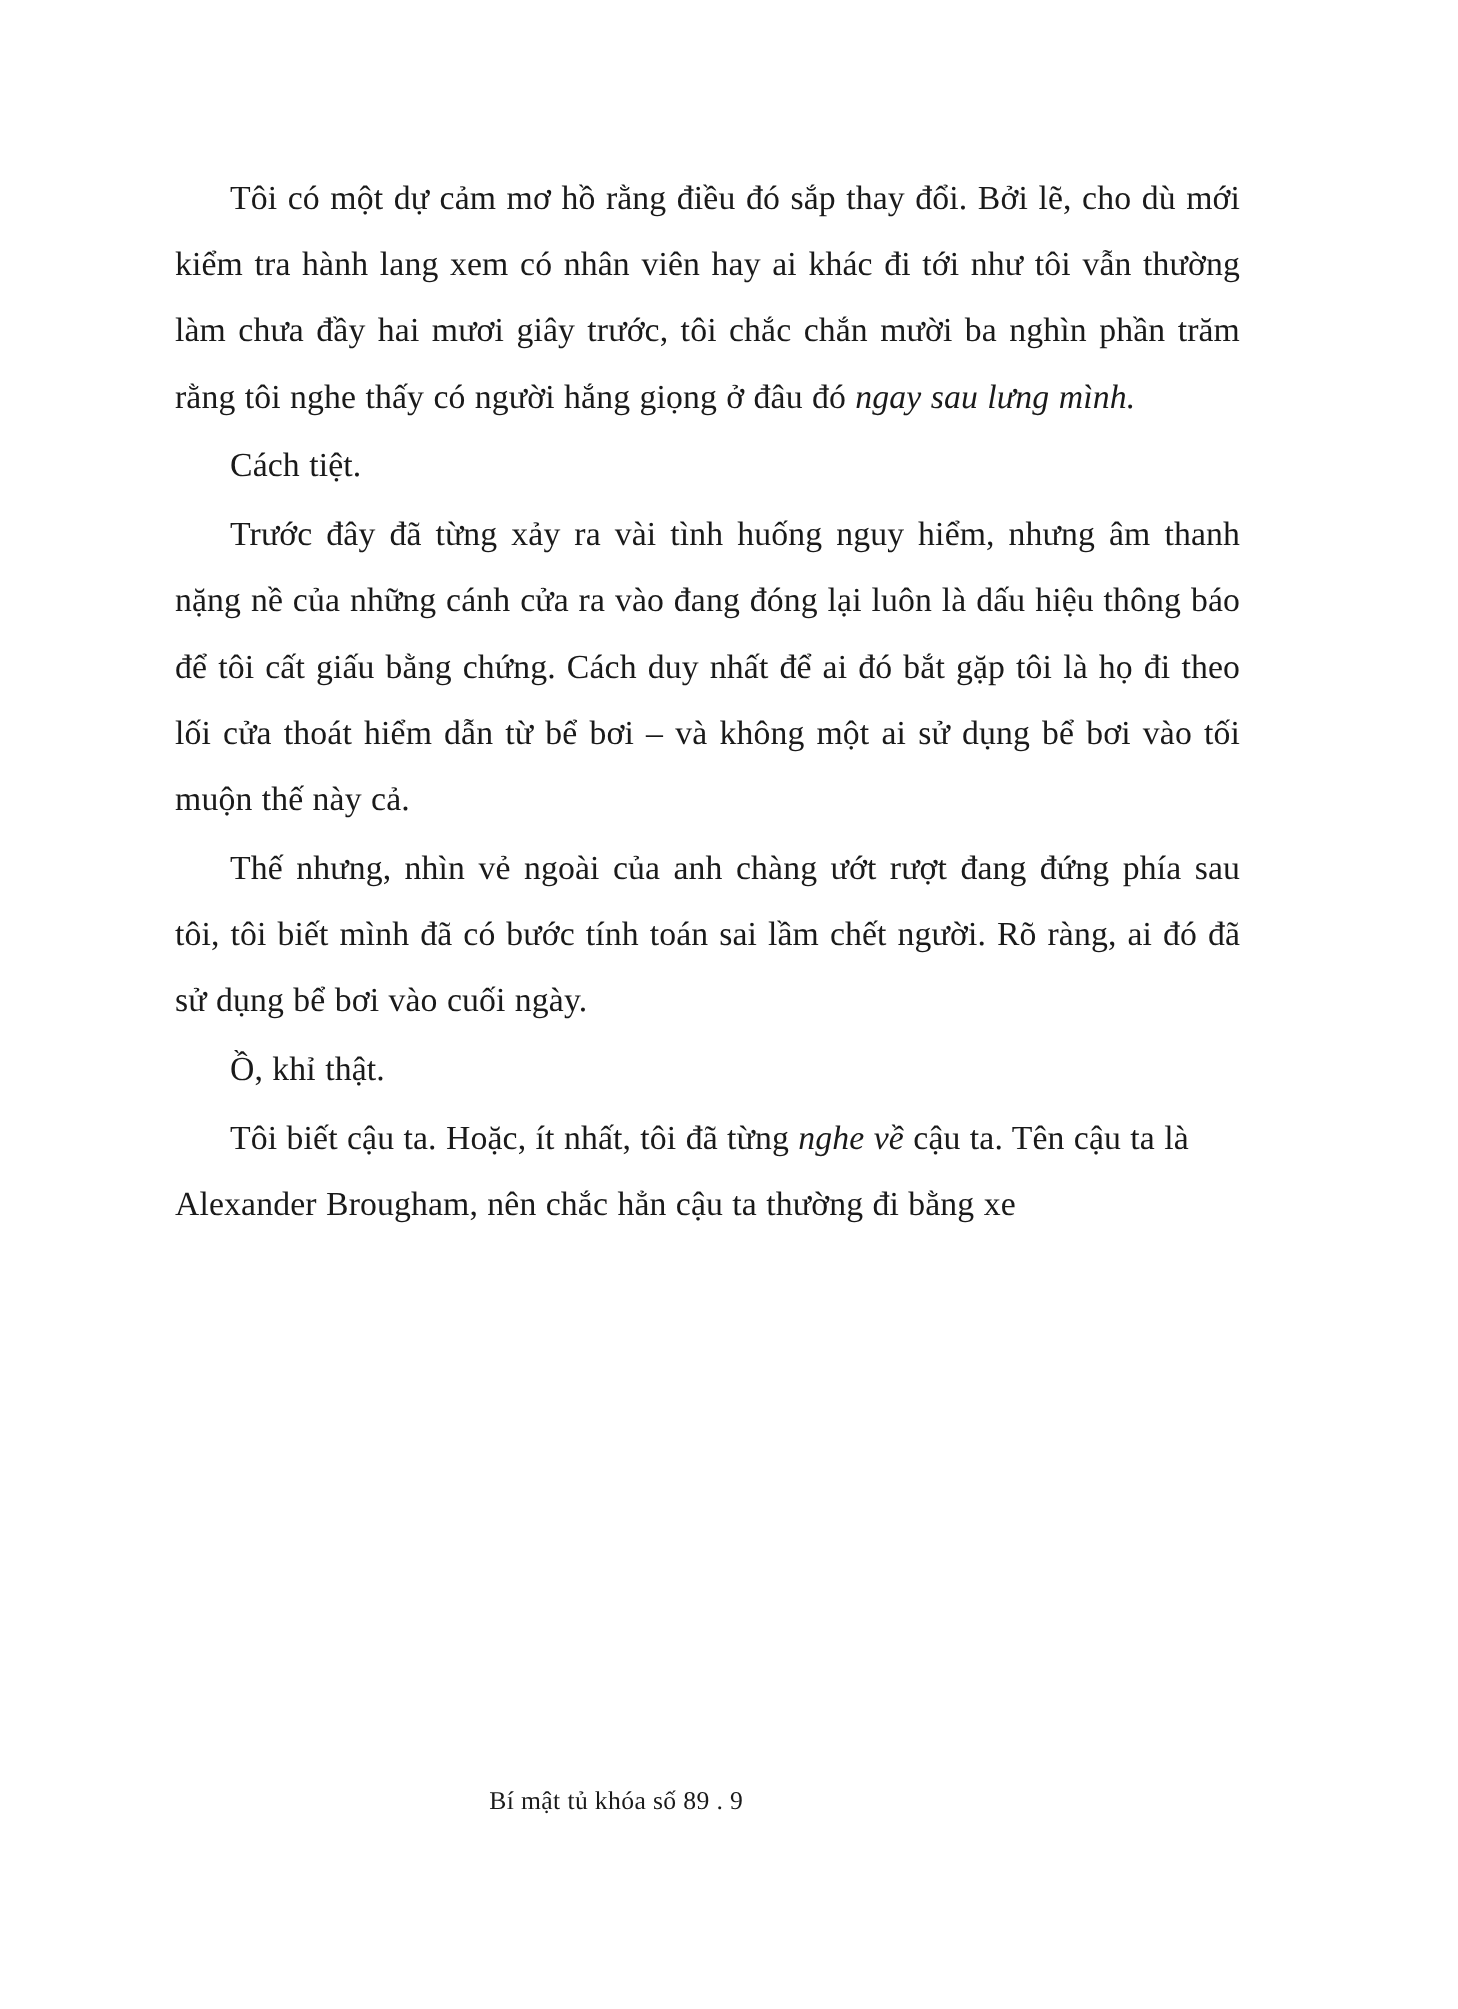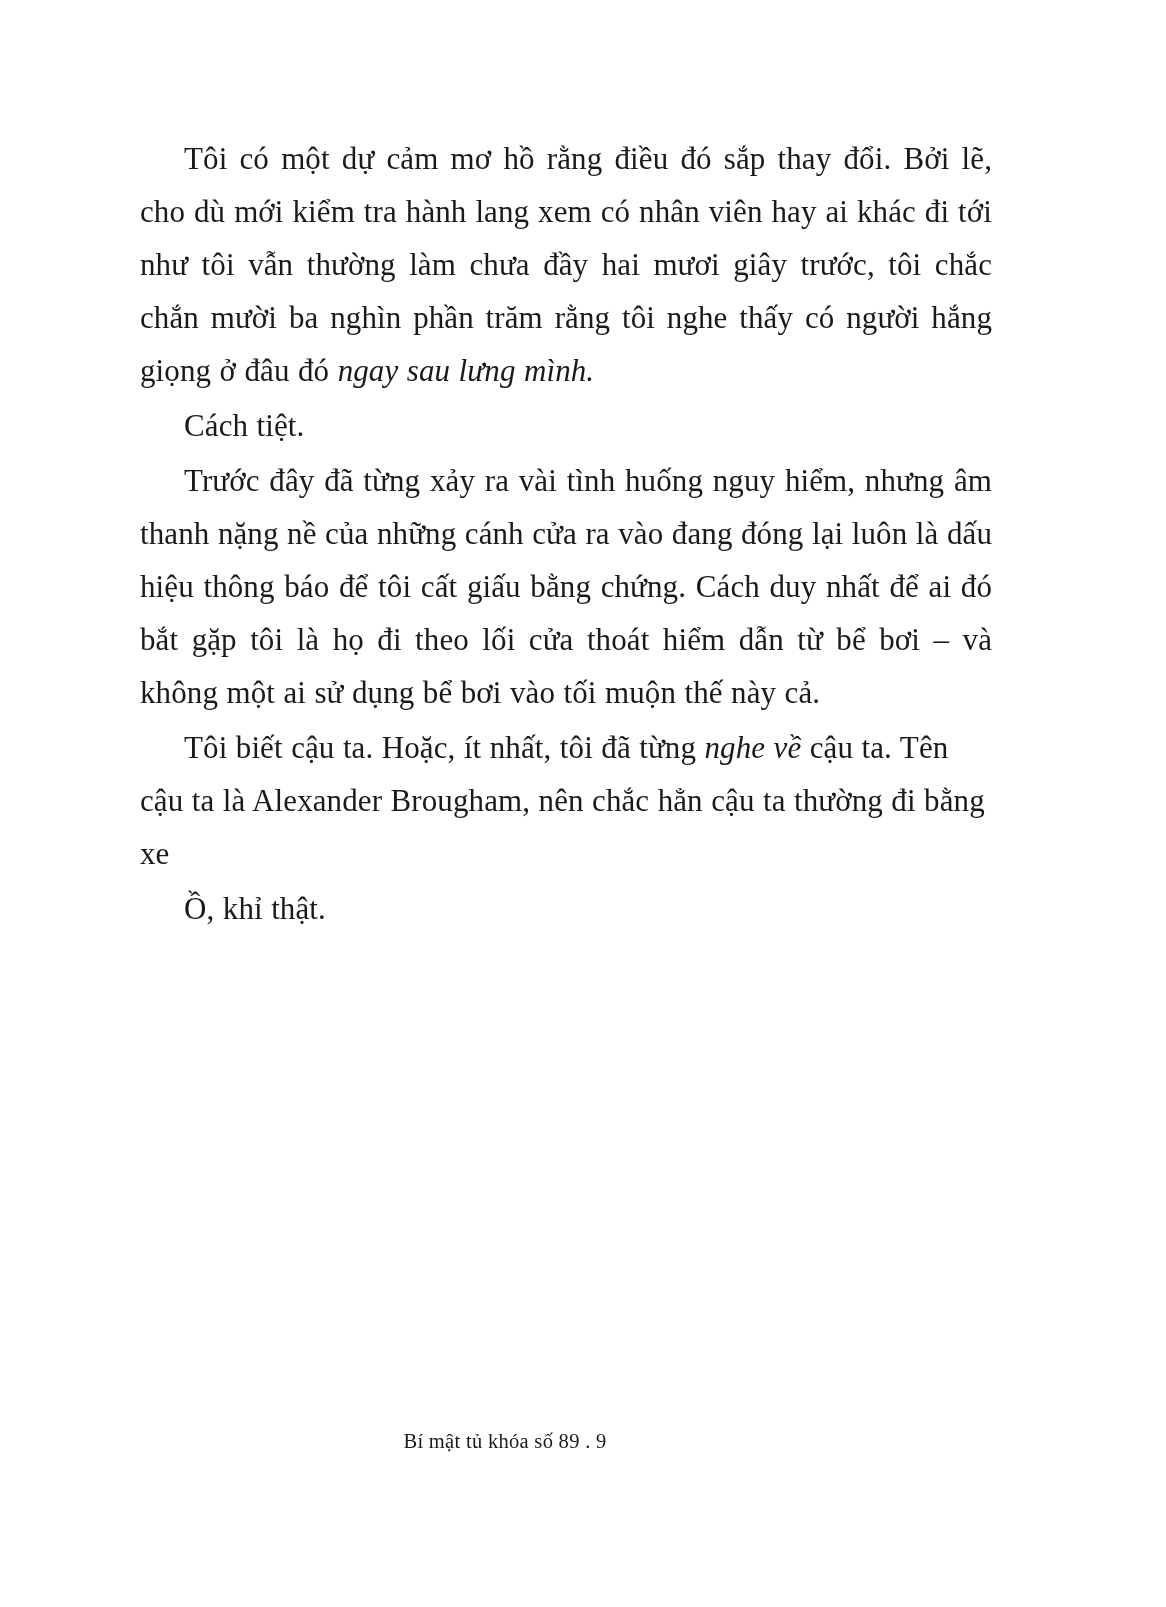--- a/index.html
+++ b/index.html
@@ -31,7 +31,7 @@
   }
   p.para {
     margin: 0 0 2px 0;
-    font-size: 31px;
+    font-size: 27px;
     line-height: 53px;
     text-align: justify;
     text-justify: inter-word;

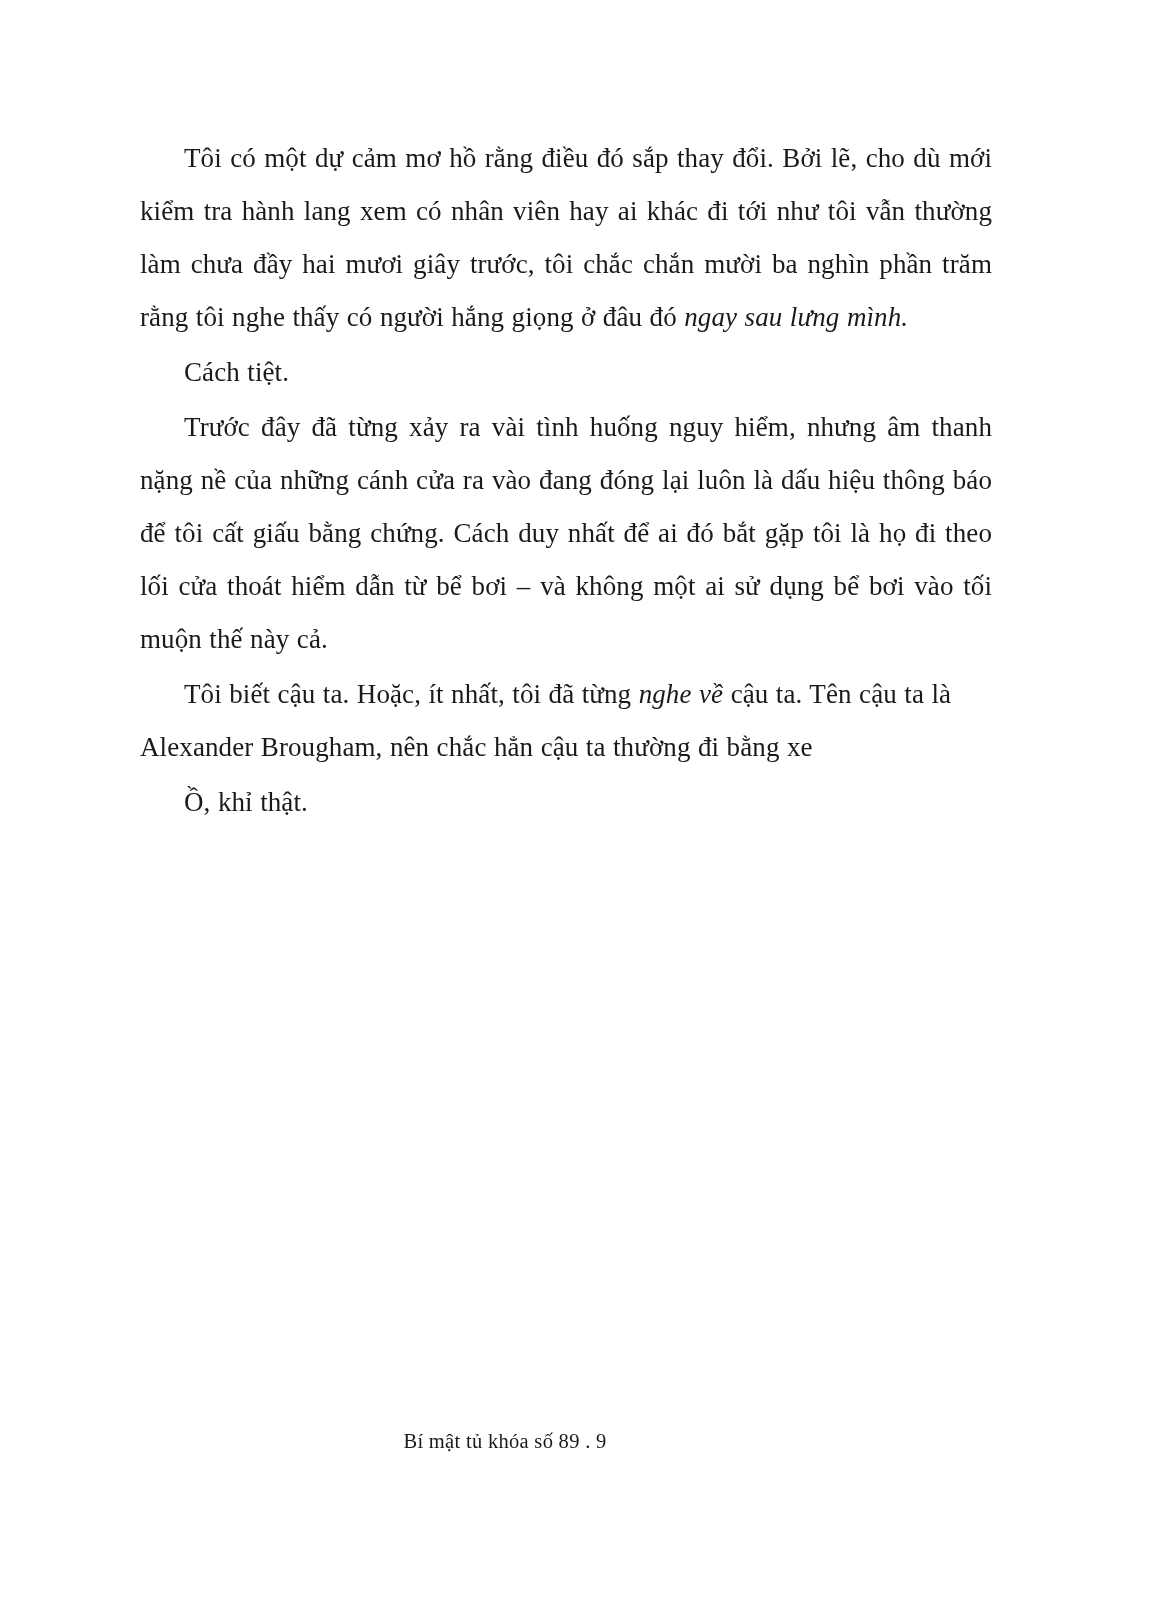--- a/index.html
+++ b/index.html
@@ -65,6 +65,7 @@
       <p class="para"><span>Tôi có một dự cảm mơ hồ rằng điều đó sắp thay đổi. Bởi lẽ, cho dù mới kiểm tra hành lang xem có nhân viên hay ai khác đi tới như tôi vẫn thường làm chưa đầy hai mươi giây trước, tôi chắc chắn mười ba nghìn phần trăm rằng tôi nghe thấy có người hắng giọng ở đâu đó </span><em>ngay sau lưng mình.</em></p>
       <p class="para"><span>Cách tiệt.</span></p>
       <p class="para"><span>Trước đây đã từng xảy ra vài tình huống nguy hiểm, nhưng âm thanh nặng nề của những cánh cửa ra vào đang đóng lại luôn là dấu hiệu thông báo để tôi cất giấu bằng chứng. Cách duy nhất để ai đó bắt gặp tôi là họ đi theo lối cửa thoát hiểm dẫn từ bể bơi – và không một ai sử dụng bể bơi vào tối muộn thế này cả.</span></p>
+      <p class="para"><span>Thế nhưng, nhìn vẻ ngoài của anh chàng ướt rượt đang đứng phía sau tôi, tôi biết mình đã có bước tính toán sai lầm chết người. Rõ ràng, ai đó đã sử dụng bể bơi vào cuối ngày.</span></p>
       <p class="para last-short"><span>Tôi biết cậu ta. Hoặc, ít nhất, tôi đã từng </span><em>nghe về</em><span> cậu ta. Tên cậu ta là Alexander Brougham, nên chắc hẳn cậu ta thường đi bằng xe</span></p>
       <p class="para"><span>Ồ, khỉ thật.</span></p>
     </div>

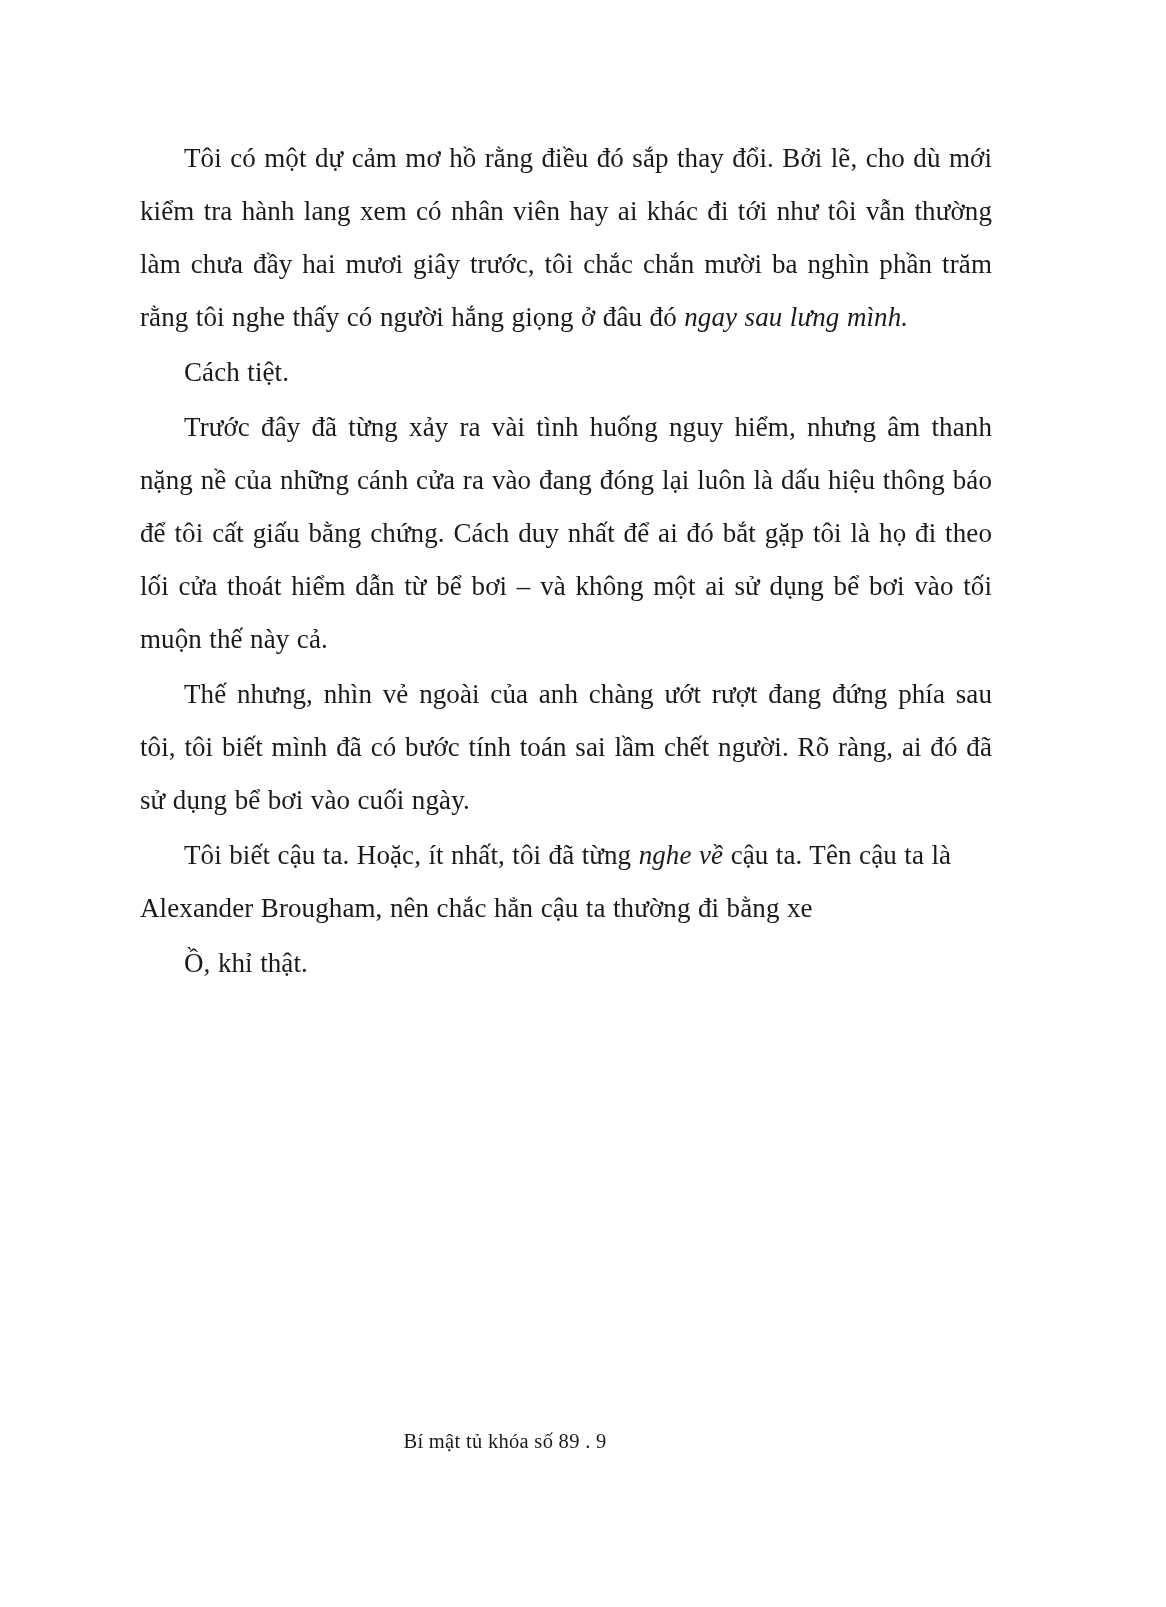--- a/index.html
+++ b/index.html
@@ -66,8 +66,8 @@
       <p class="para"><span>Cách tiệt.</span></p>
       <p class="para"><span>Trước đây đã từng xảy ra vài tình huống nguy hiểm, nhưng âm thanh nặng nề của những cánh cửa ra vào đang đóng lại luôn là dấu hiệu thông báo để tôi cất giấu bằng chứng. Cách duy nhất để ai đó bắt gặp tôi là họ đi theo lối cửa thoát hiểm dẫn từ bể bơi – và không một ai sử dụng bể bơi vào tối muộn thế này cả.</span></p>
       <p class="para"><span>Thế nhưng, nhìn vẻ ngoài của anh chàng ướt rượt đang đứng phía sau tôi, tôi biết mình đã có bước tính toán sai lầm chết người. Rõ ràng, ai đó đã sử dụng bể bơi vào cuối ngày.</span></p>
+      <p class="para"><span>Ồ, khỉ thật.</span></p>
       <p class="para last-short"><span>Tôi biết cậu ta. Hoặc, ít nhất, tôi đã từng </span><em>nghe về</em><span> cậu ta. Tên cậu ta là Alexander Brougham, nên chắc hẳn cậu ta thường đi bằng xe</span></p>
-      <p class="para"><span>Ồ, khỉ thật.</span></p>
     </div>
   <div class="footer">Bí mật tủ khóa số 89 . 9</div>
 </div>

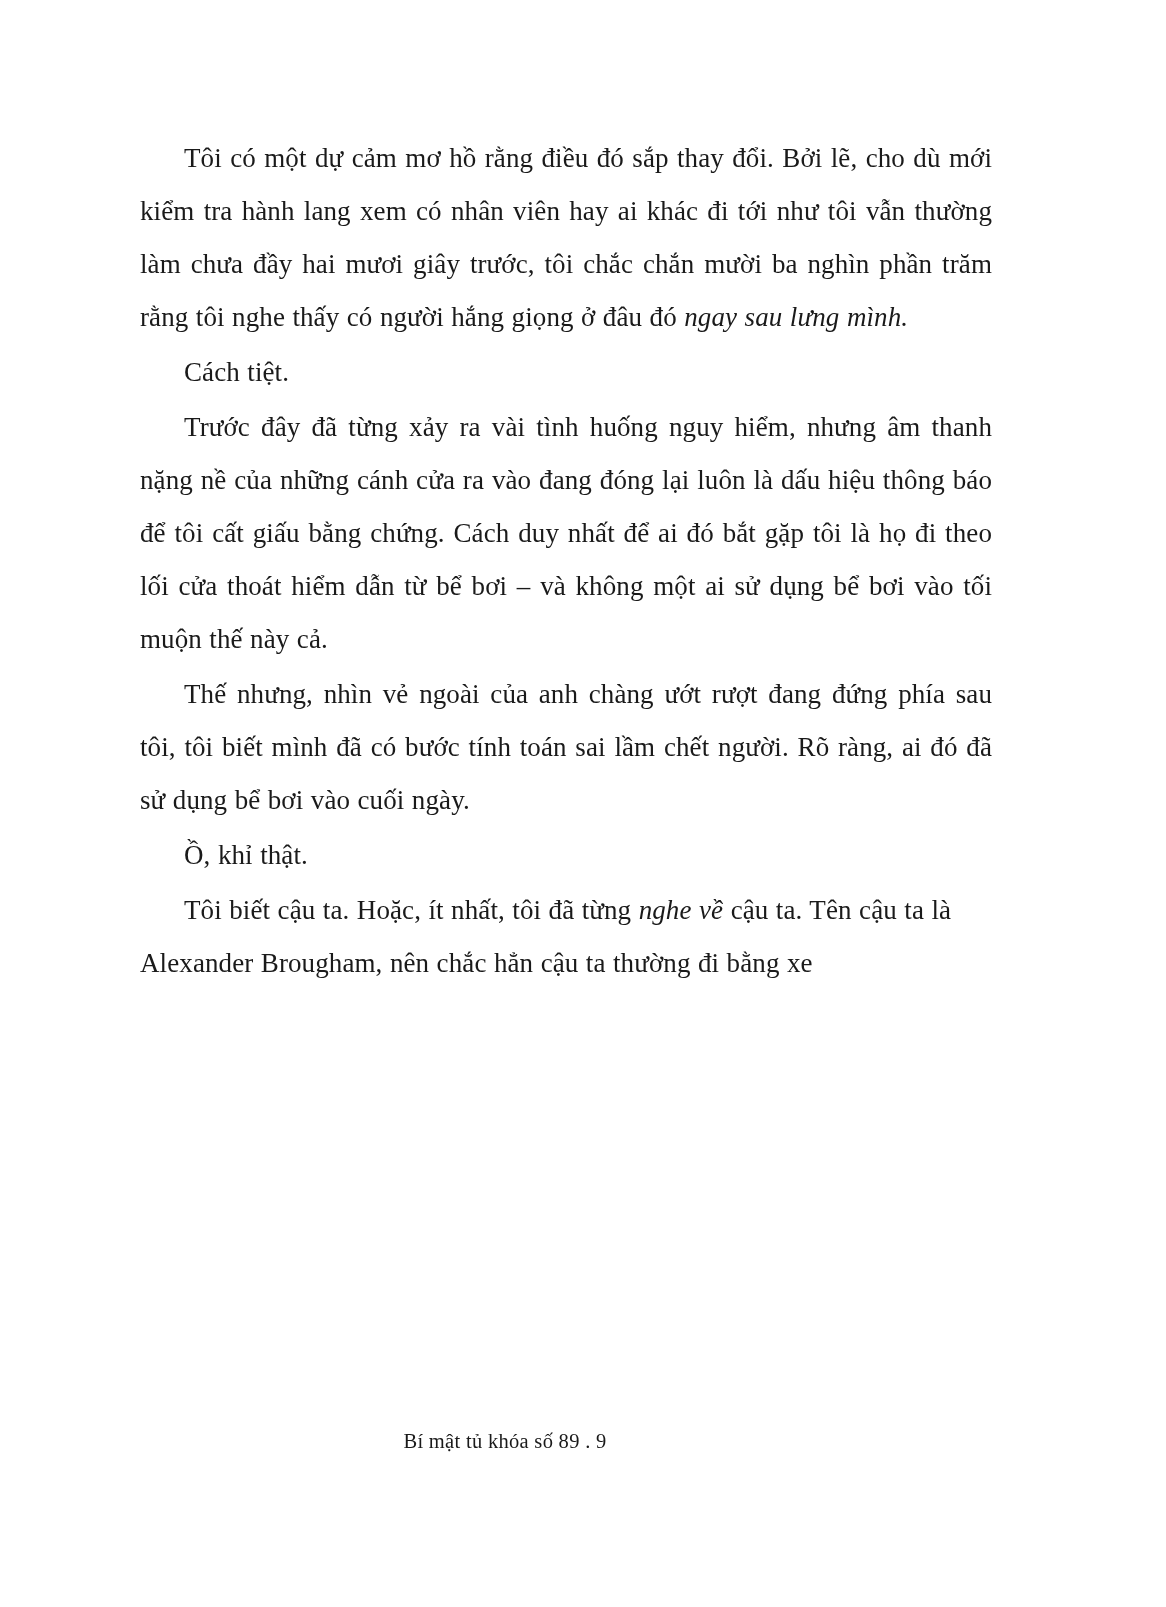--- a/index.html
+++ b/index.html
@@ -47,7 +47,7 @@
   }
   .footer {
     position: absolute;
-    left: 12px;
+    left: 0;
     top: 1430px;
     width: 986px;
     text-align: center;

